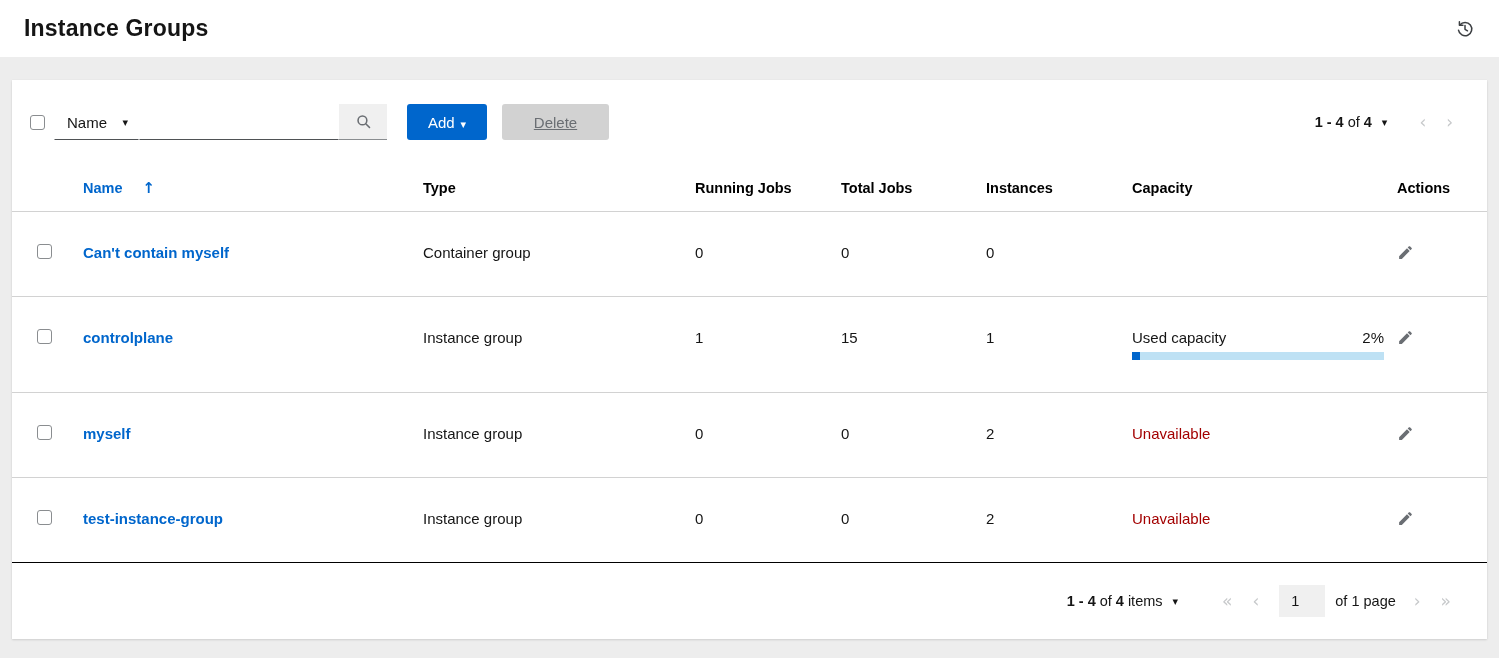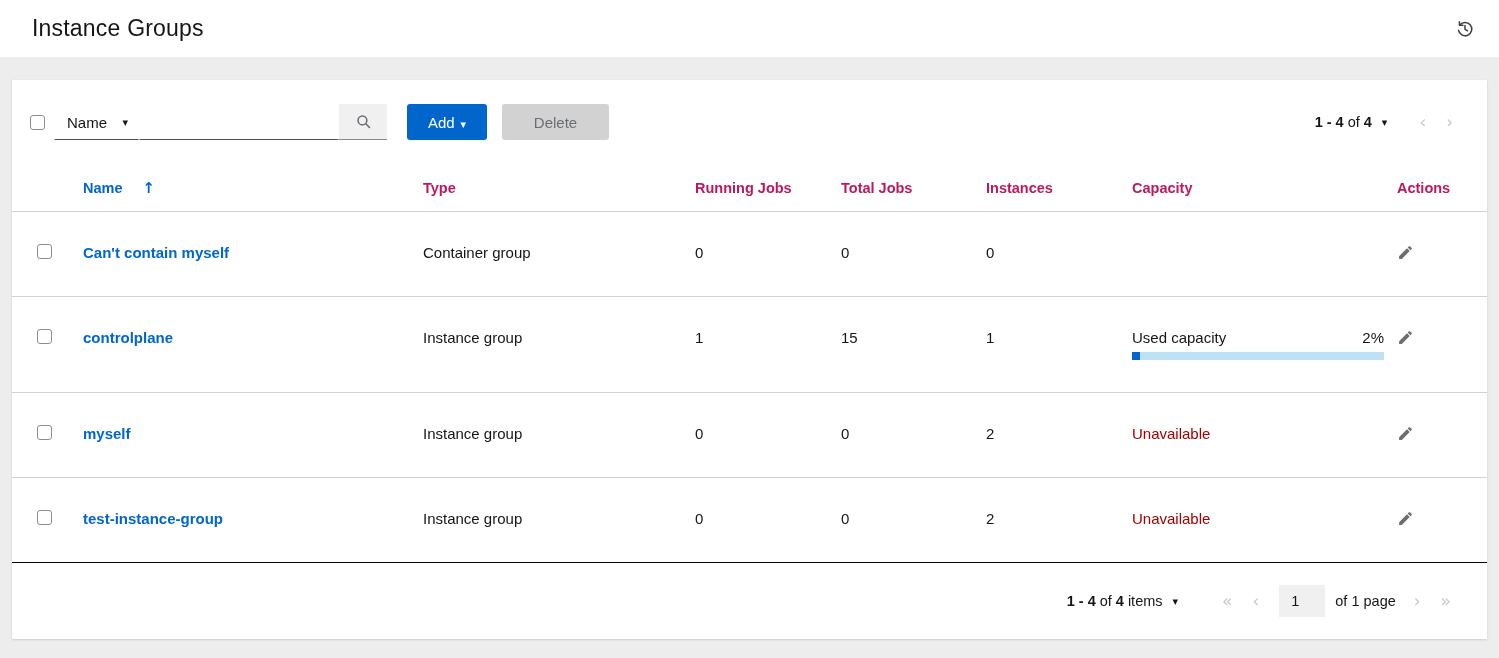--- a/index.html
+++ b/index.html
@@ -14,7 +14,7 @@
     background:#fff; height:57px; display:flex; align-items:center;
     justify-content:space-between; padding:0 22px 0 16px;
   }
-  .page-title { font-size:23px; font-weight:400; margin:16px; letter-spacing:.2px; }
+  .page-title { font-size:23px; font-weight:700; margin:8px; letter-spacing:.2px; }
   .history-btn { background:none; border:none; padding:2px; cursor:pointer; line-height:0; }
 
   

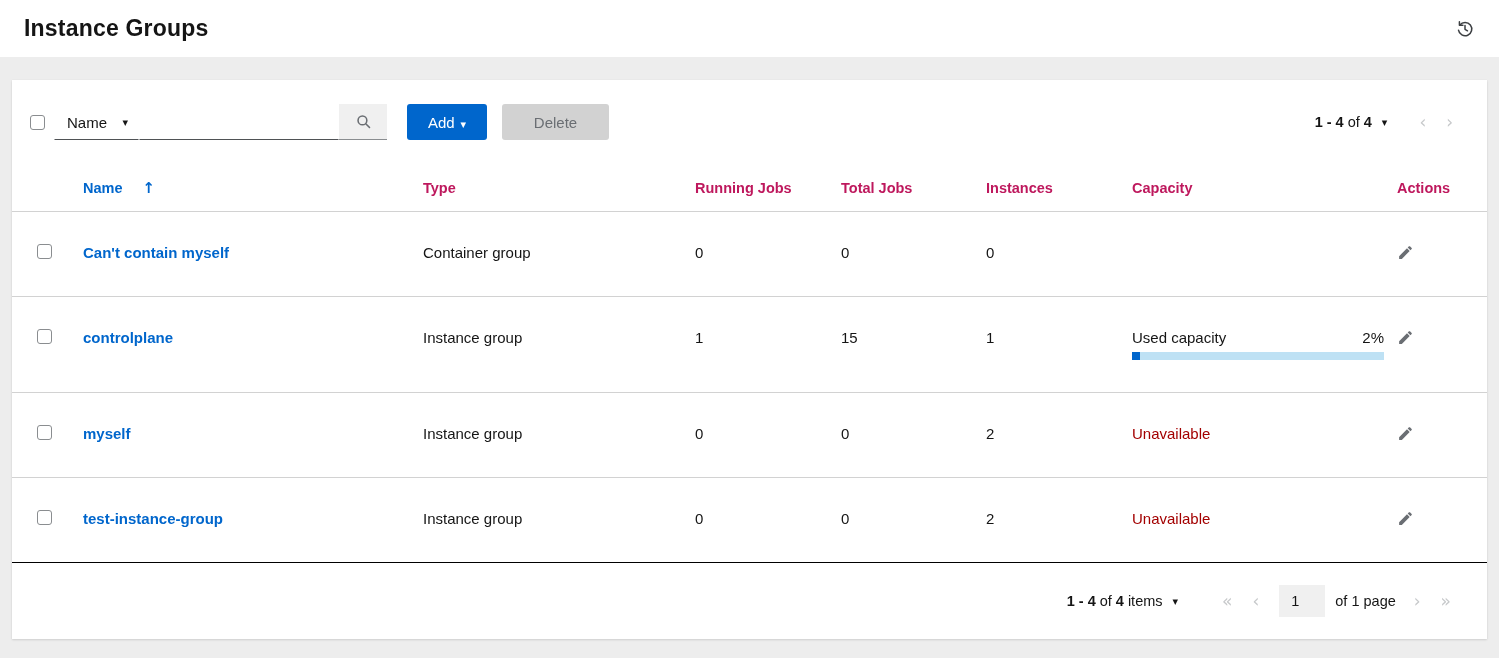--- a/index.html
+++ b/index.html
@@ -49,7 +49,7 @@
          font-family:"Liberation Sans", sans-serif; }
   .btn-add { margin-left:20px; width:80px; background:#0066cc; color:#fff; }
   .btn-add .caret { color:#fff; margin-left:6px; }
-  .btn-delete { margin-left:15px; width:107px; background:#d2d2d2; color:#6a6e73; cursor:default; }
+  .btn-delete { margin-left:15px; width:107px; background:#d2d2d2; color:#6a6e73; cursor:default;text-decoration:underline; }
 
   .pagination-top { margin-left:auto; display:flex; align-items:center; font-size:14.5px; }
   .pag-summary { cursor:pointer; display:flex; align-items:center; gap:4px; }

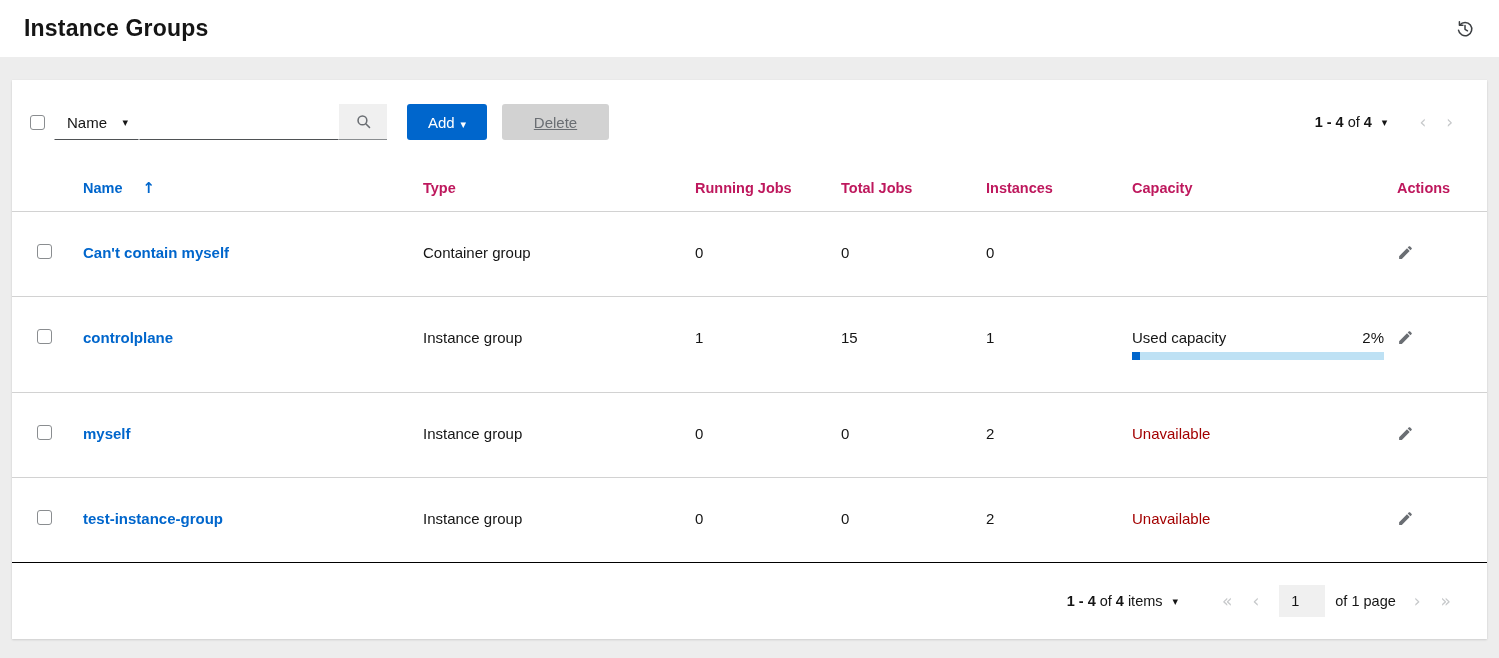--- a/index.html
+++ b/index.html
@@ -61,7 +61,7 @@
 
   
   table { width:100%; border-collapse:collapse; table-layout:fixed; margin-top:25px; }
-  th { text-align:left; font-weight:700; font-size:14.5px; padding:14px 0; color:#be185d; }
+  th { text-align:left; font-weight:700; font-size:14.5px; padding:14px 0; color:#000000; }
   th.col-actions, td.col-actions { text-align:left; padding-right:24px; }
   th.col-name { color:#0066cc; }
   .sort-arrow { color:#0066cc; font-weight:700; margin-left:20px; font-size:15px;

